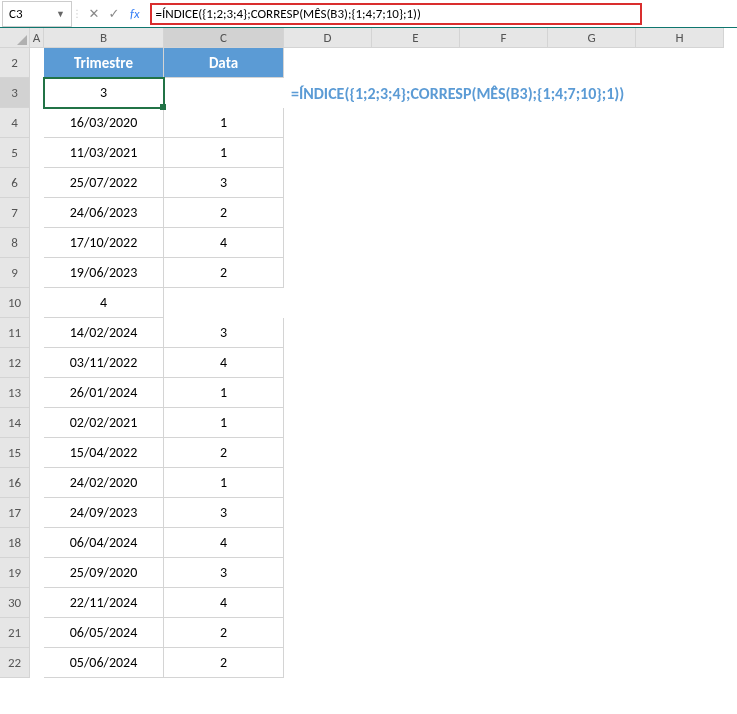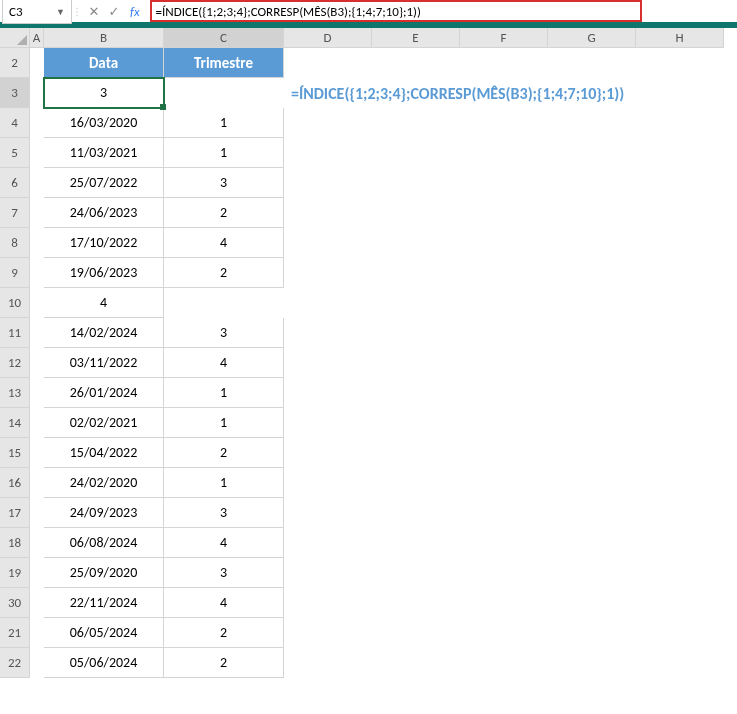--- a/index.html
+++ b/index.html
@@ -19,7 +19,7 @@
       display: flex;
       align-items: center;
       height: 28px;
-      border-bottom: 6px solid #0f766e;
+      border-bottom: 1px solid #0f766e;
       background: #ffffff;
       justify-content: space-between;
     }

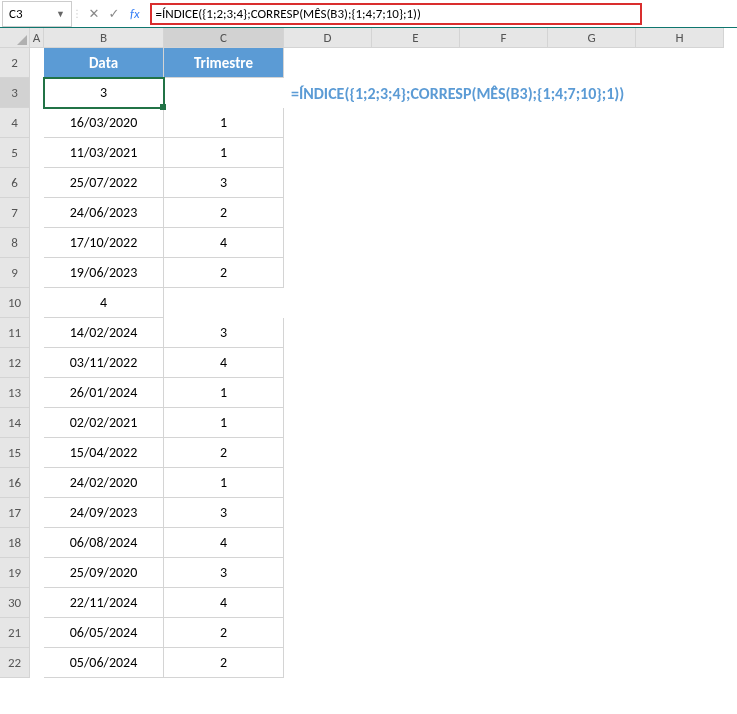--- a/index.html
+++ b/index.html
@@ -225,8 +225,8 @@
       <div class="row">
         <div class="row-header">2</div>
         <div class="cell col-A no-border"></div>
+        <div class="cell col-C header-cell">Trimestre</div>
         <div class="cell col-B header-cell">Data</div>
-        <div class="cell col-C header-cell">Trimestre</div>
         <div class="cell col-D no-border"></div>
         <div class="cell col-E no-border"></div>
         <div class="cell col-F no-border"></div>

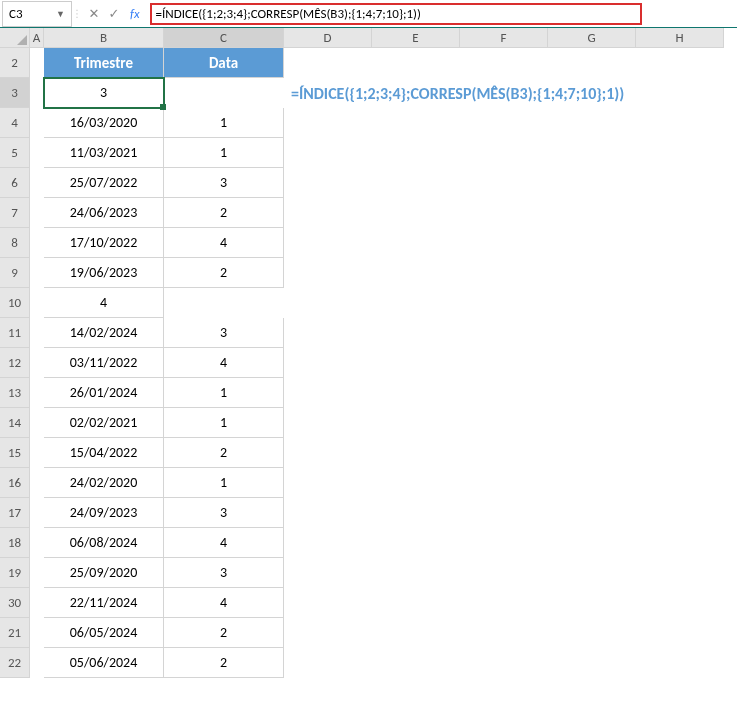--- a/index.html
+++ b/index.html
@@ -399,7 +399,7 @@
       <div class="row">
         <div class="row-header">18</div>
         <div class="cell col-A no-border"></div>
-        <div class="cell col-B">06/08/2024</div>
+        <div class="cell col-B">06/04/2024</div>
         <div class="cell col-C">4</div>
         <div class="cell col-D no-border"></div>
         <div class="cell col-E no-border"></div>

